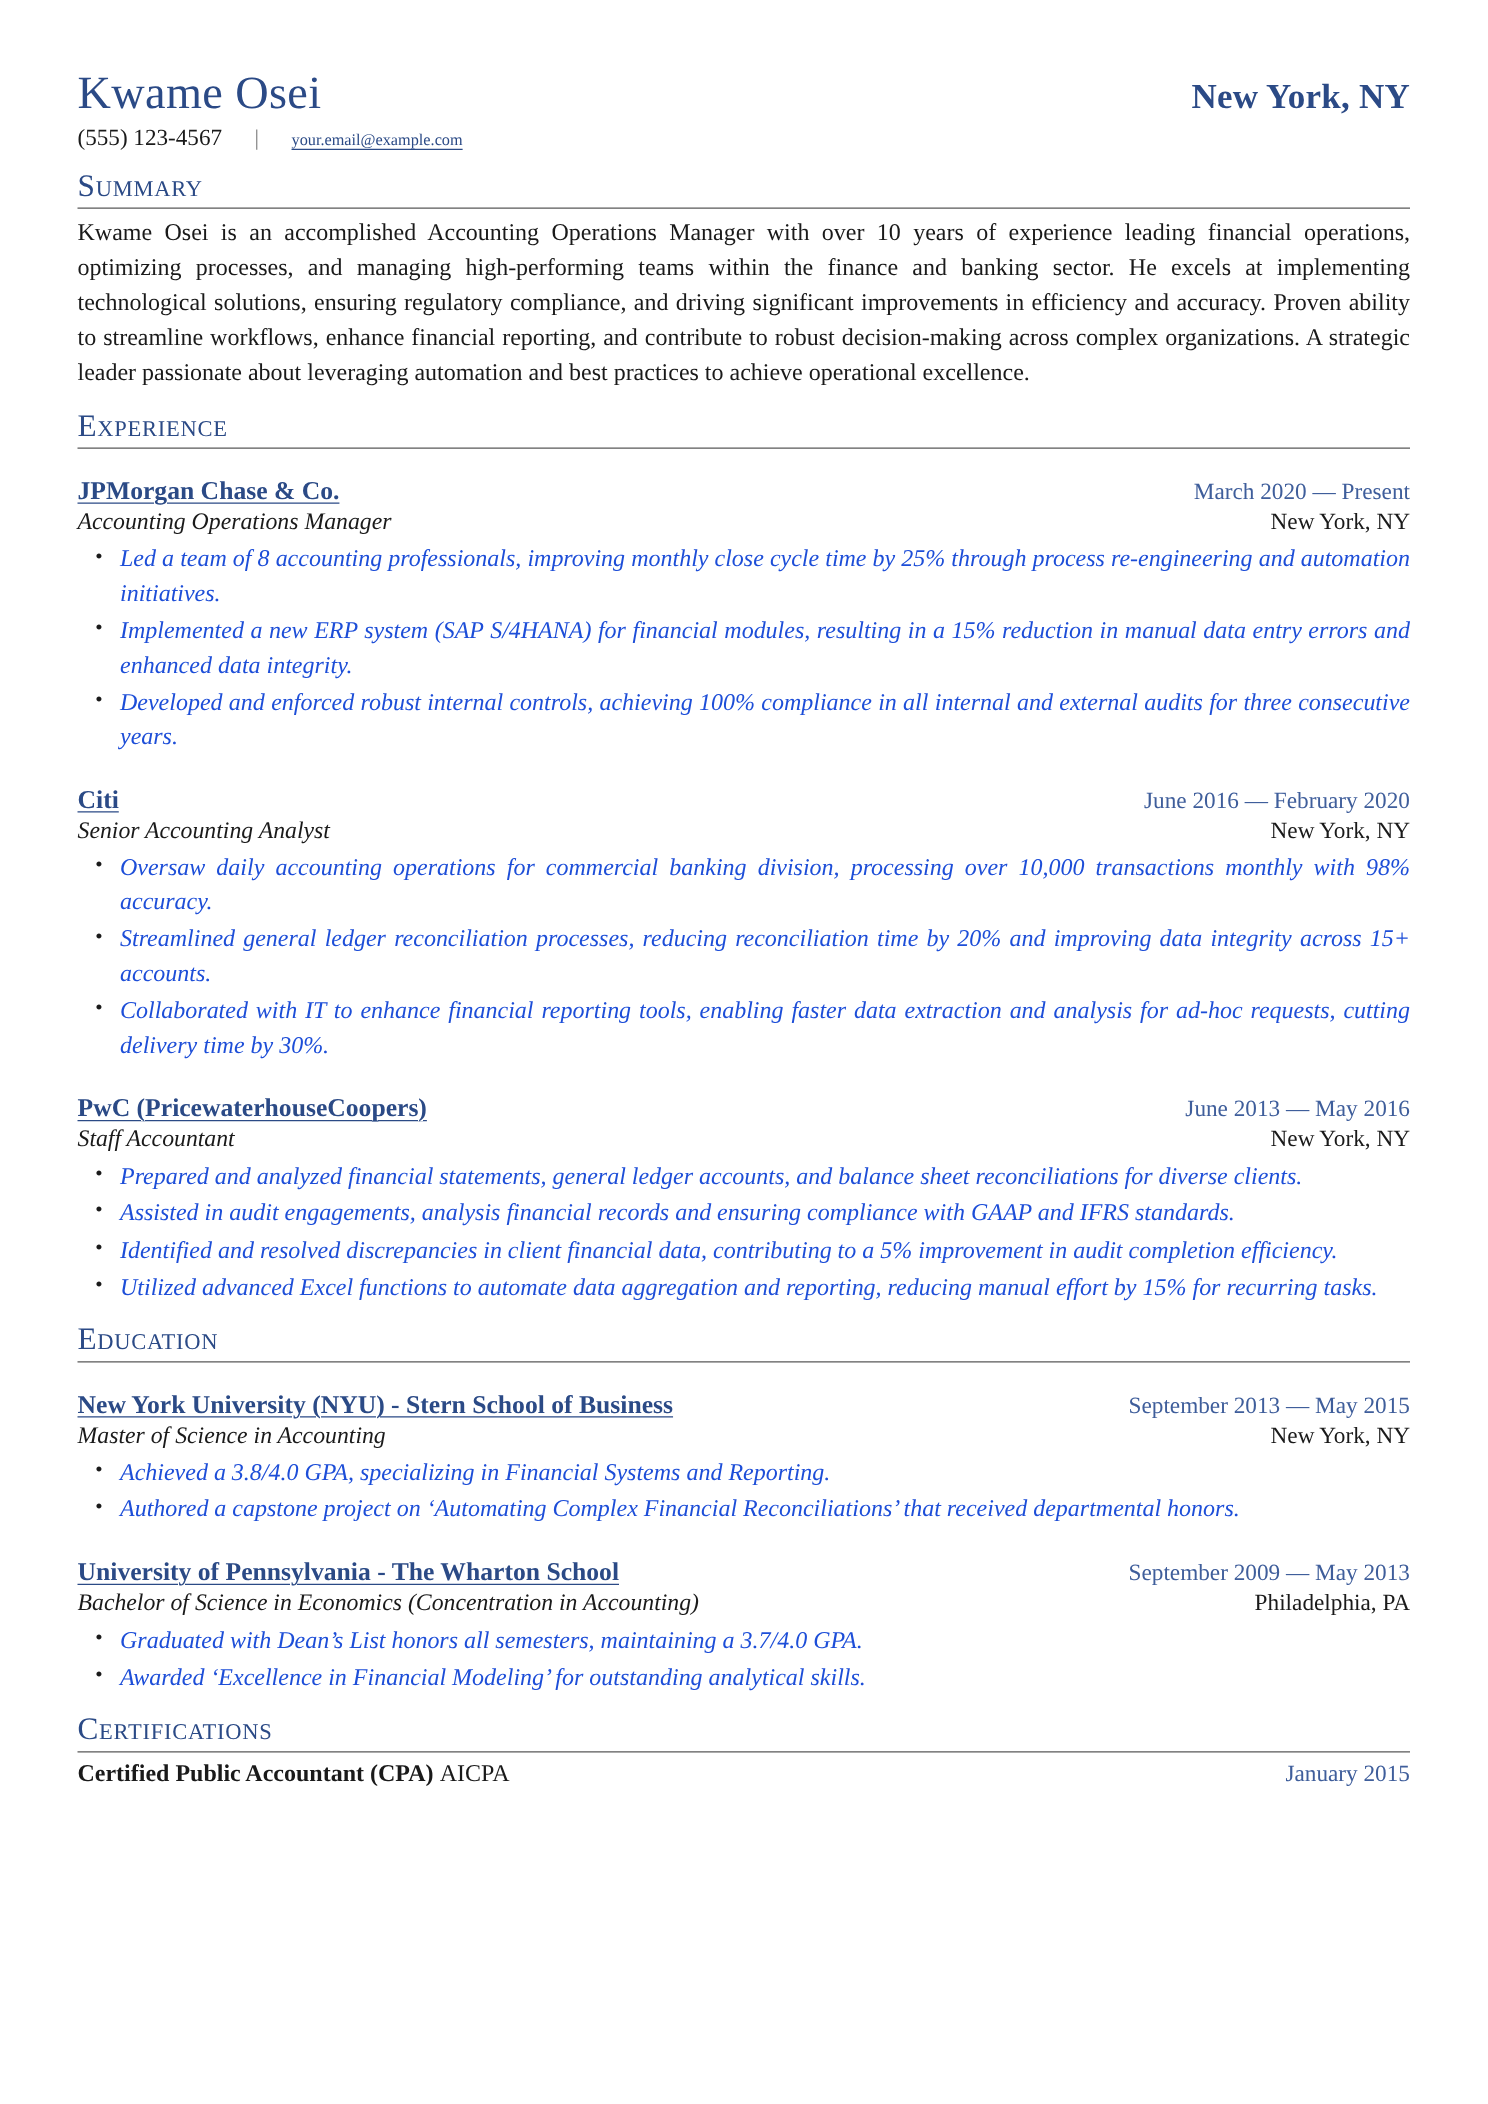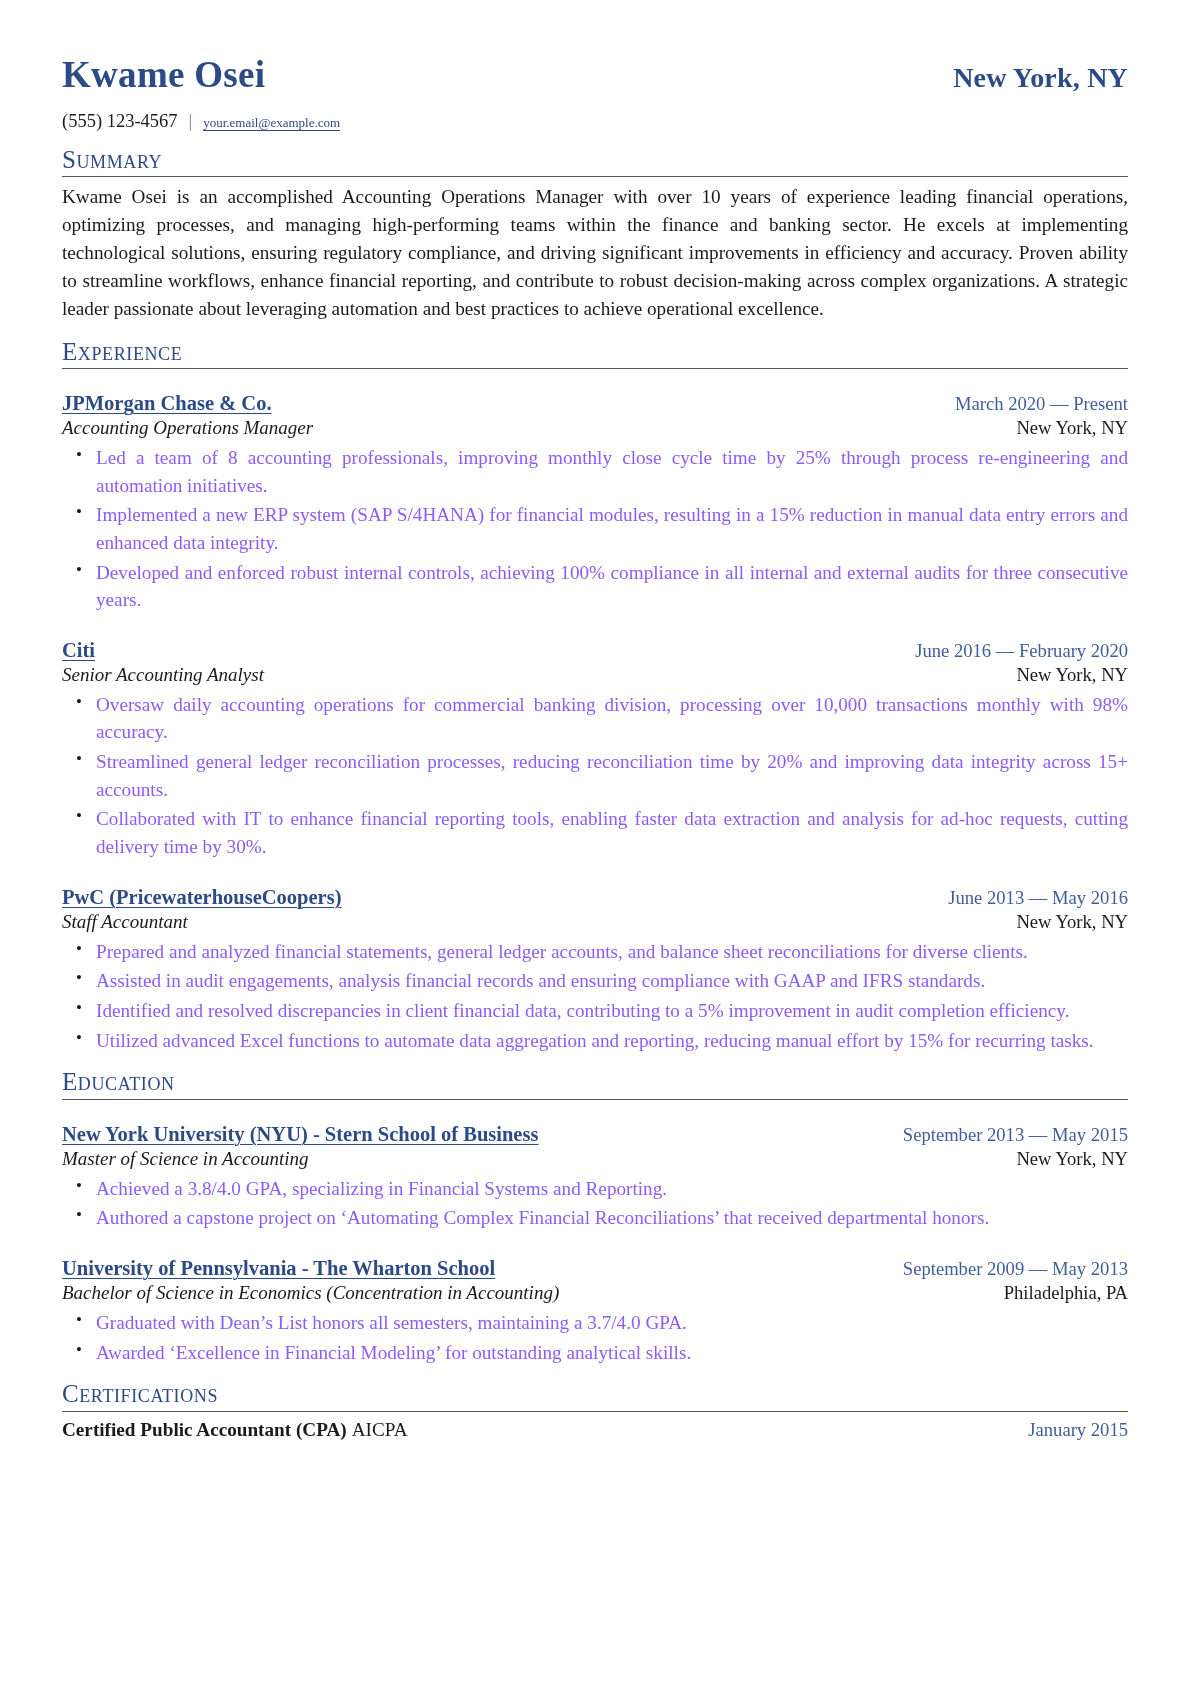--- a/index.html
+++ b/index.html
@@ -28,7 +28,7 @@
   }
   .full-name {
     font-size: 37px;
-    font-weight: bold;
+    font-weight: normal;
     color: #2b4a86;
     letter-spacing: 0.3px;
     line-height: 1.05;

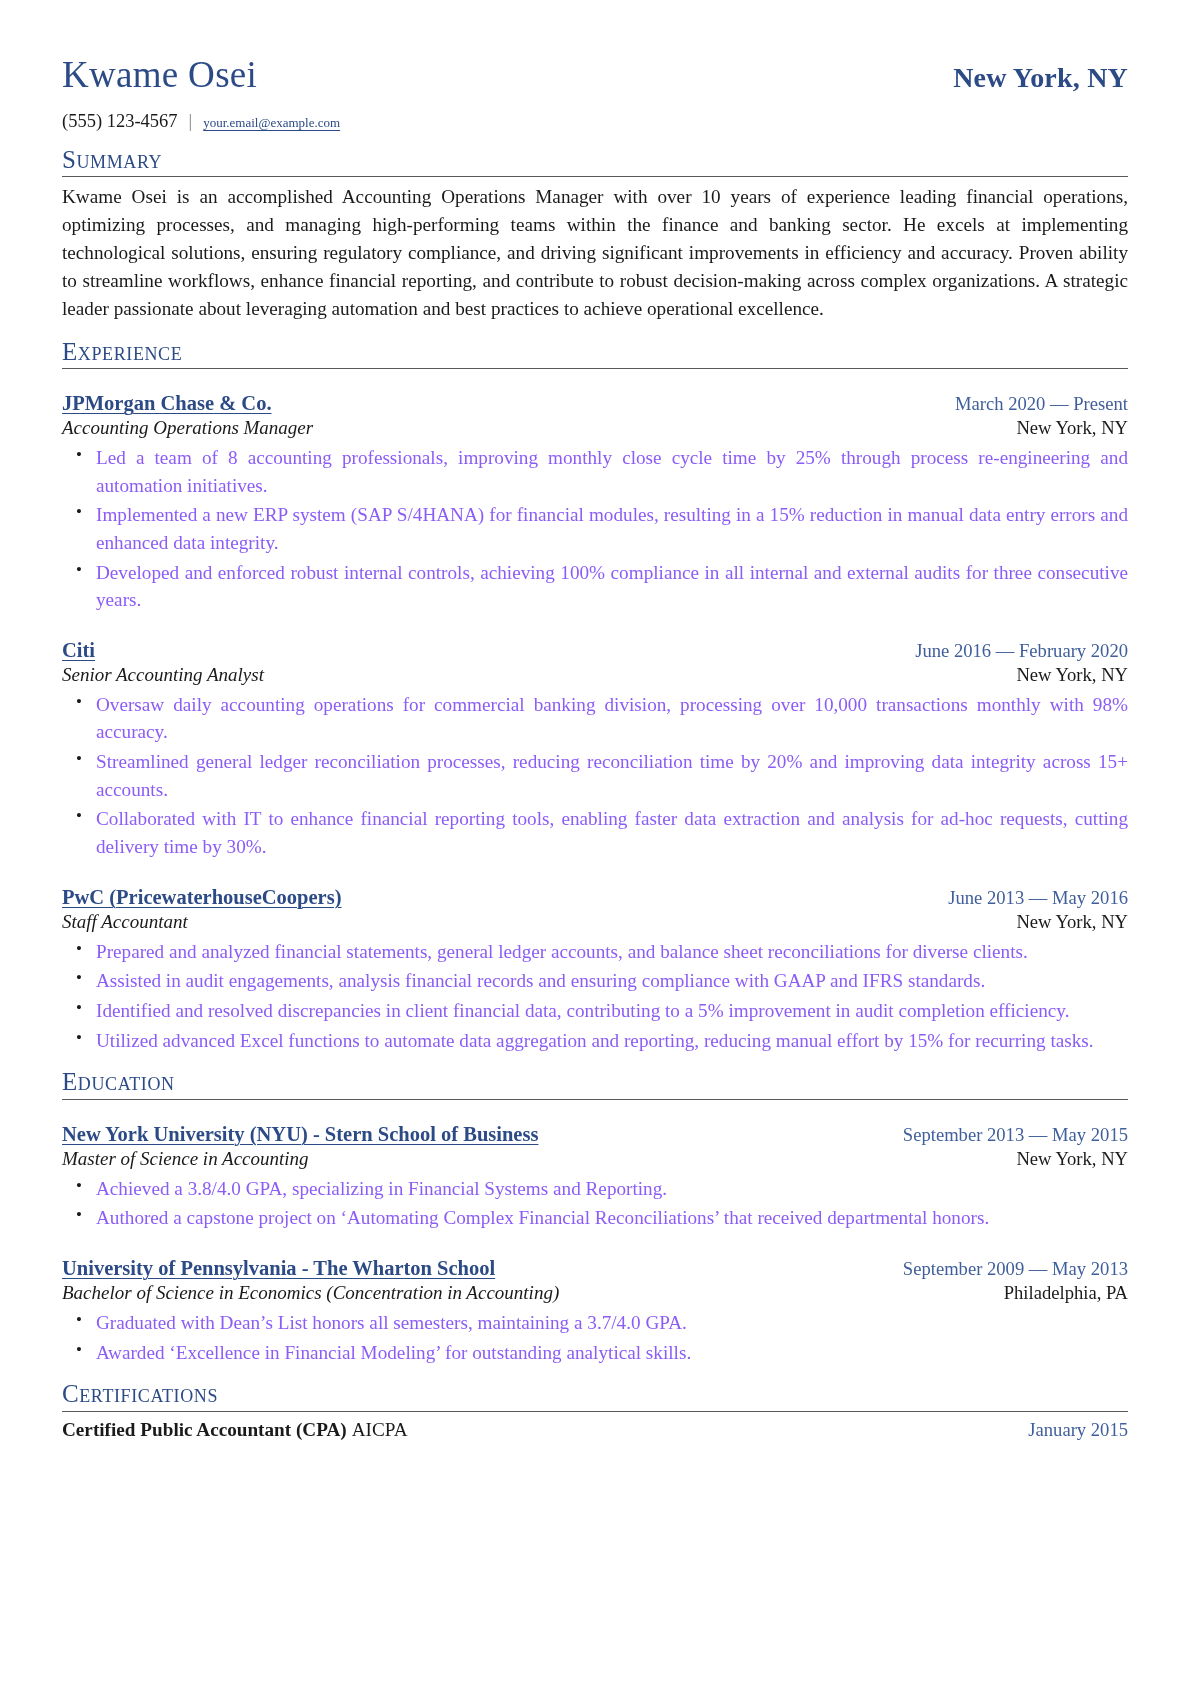--- a/index.html
+++ b/index.html
@@ -40,12 +40,12 @@
     letter-spacing: 0.2px;
   }
   .contact-row {
-    margin-top: 16px;
+    margin-top: 5px;
     font-size: 18.5px;
     color: #1a1a1a;
     display: flex;
     align-items: baseline;
-    gap: 9px;
+    gap: 24px;
   }
   .contact-sep {
     color: #7d7d7d;

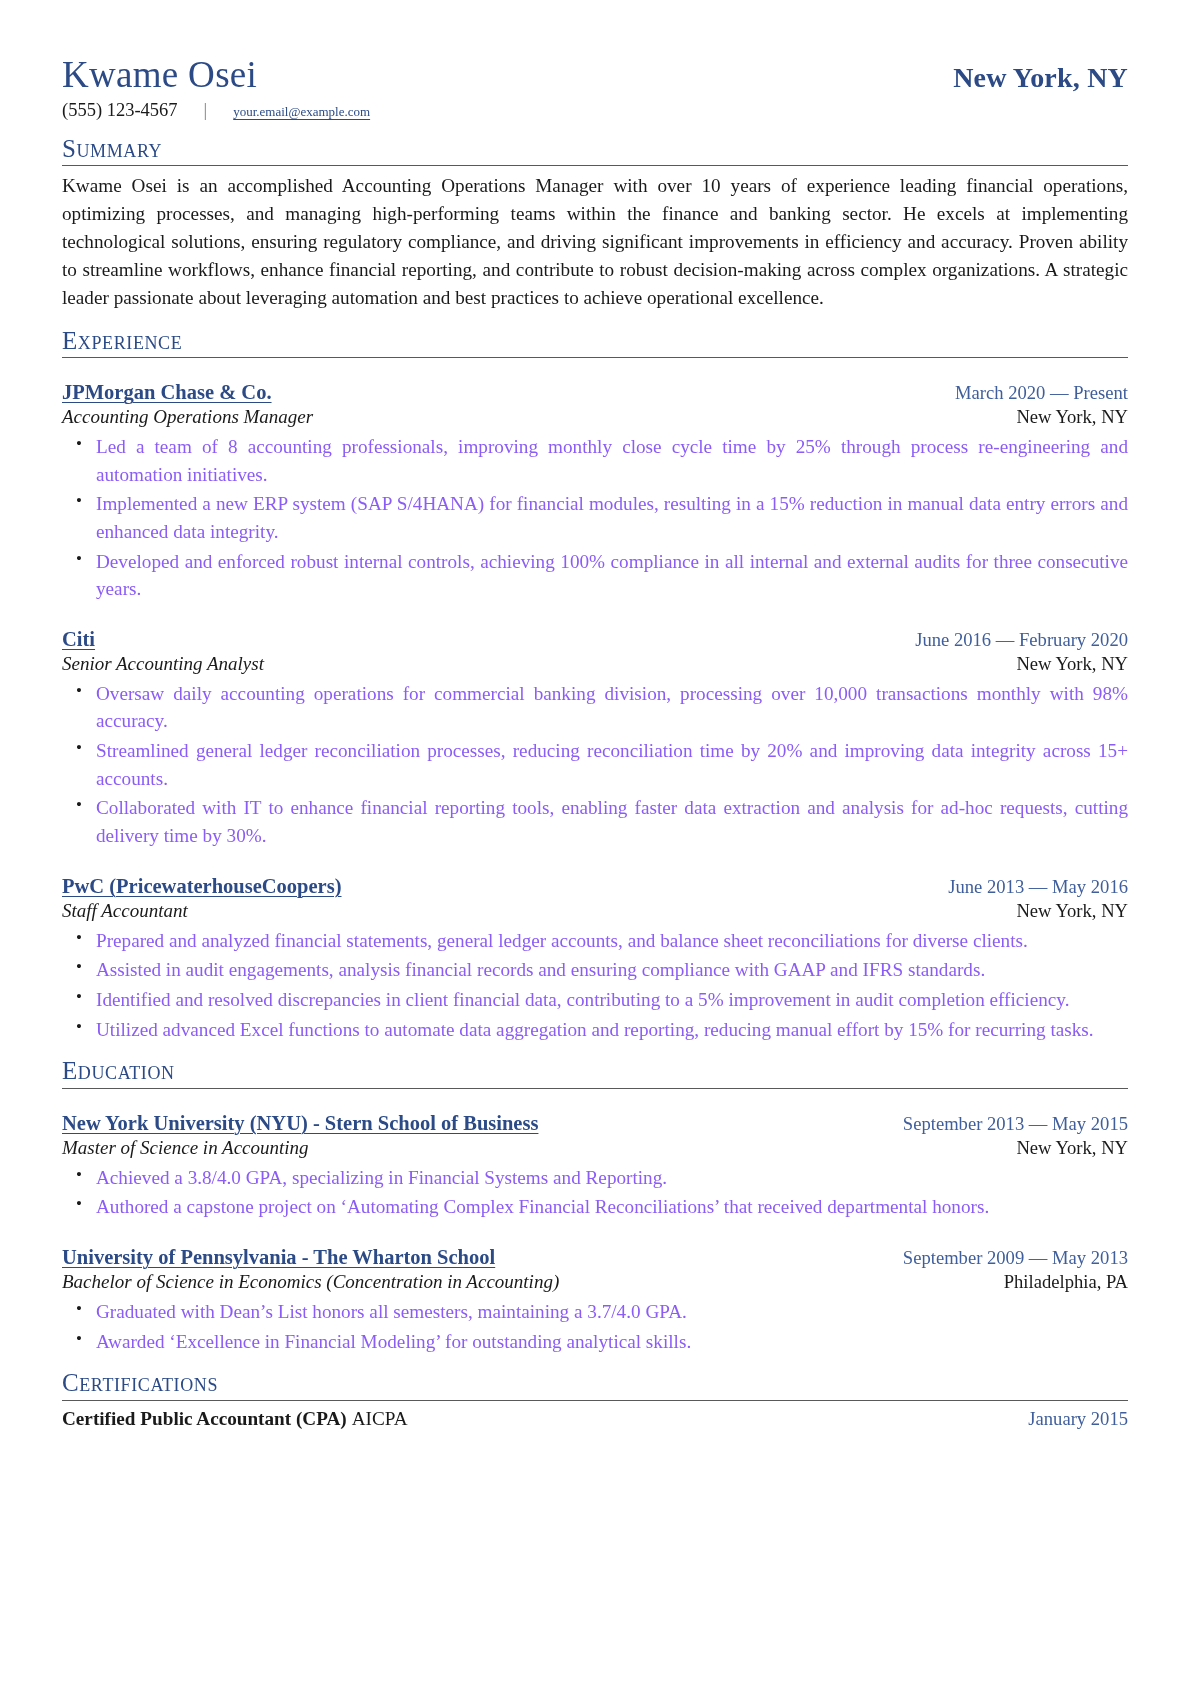--- a/index.html
+++ b/index.html
@@ -142,7 +142,8 @@
     padding-left: 34px;
     margin-bottom: 2px;
     text-align: justify;
-    color: #8b5cf6;
+    color: #1d4ed8;
+    font-style: italic;
   }
   ul.bullets li::before {
     content: "•";

